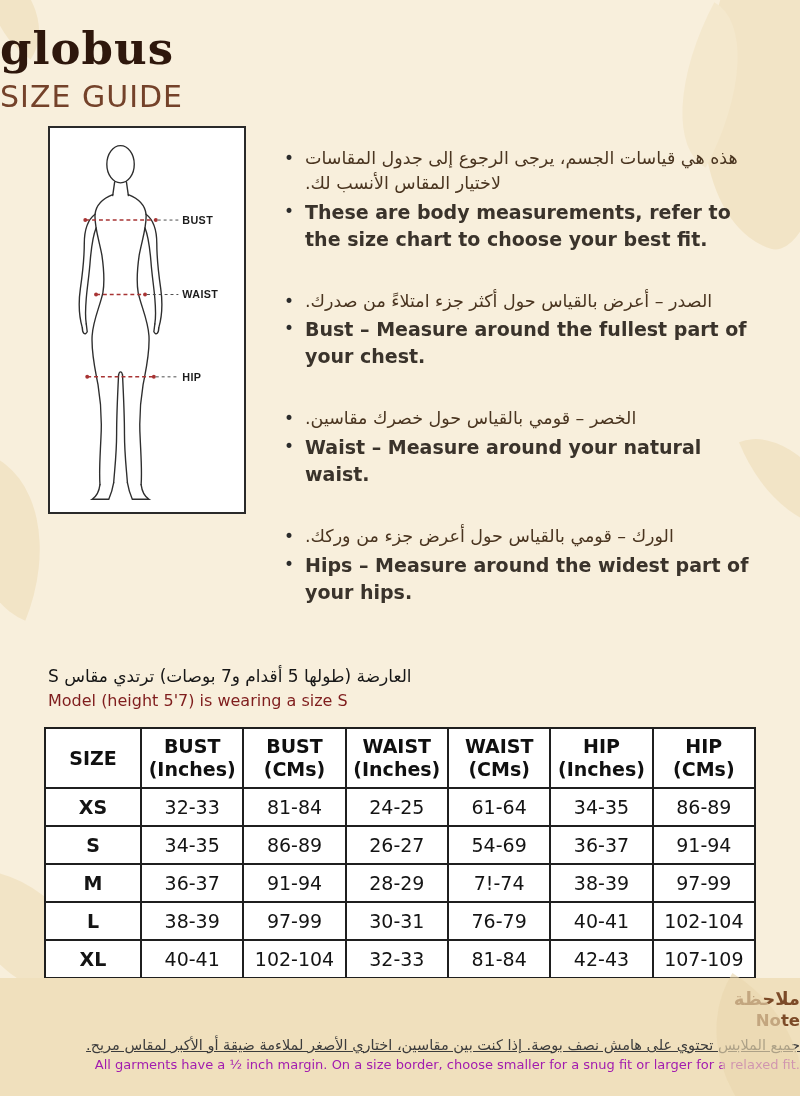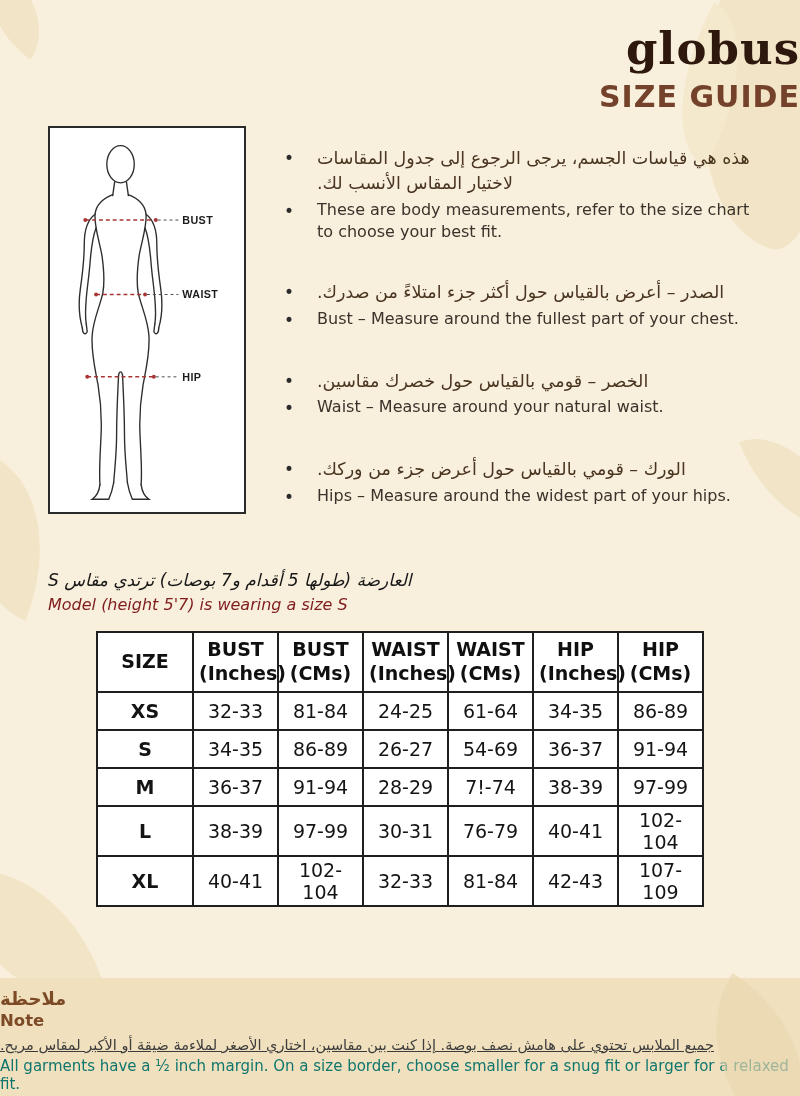--- a/index.html
+++ b/index.html
@@ -24,7 +24,7 @@
 
   .content { position: relative; z-index: 1; }
 
-  .masthead { text-align: right; padding-top: 22px; }
+  .masthead { text-align: left; padding-top: 22px; }
   .logo {
     font-family: "DejaVu Serif", "Liberation Serif", serif;
     font-weight: 700; font-size: 45px; color: #2e170c; letter-spacing: 1px;

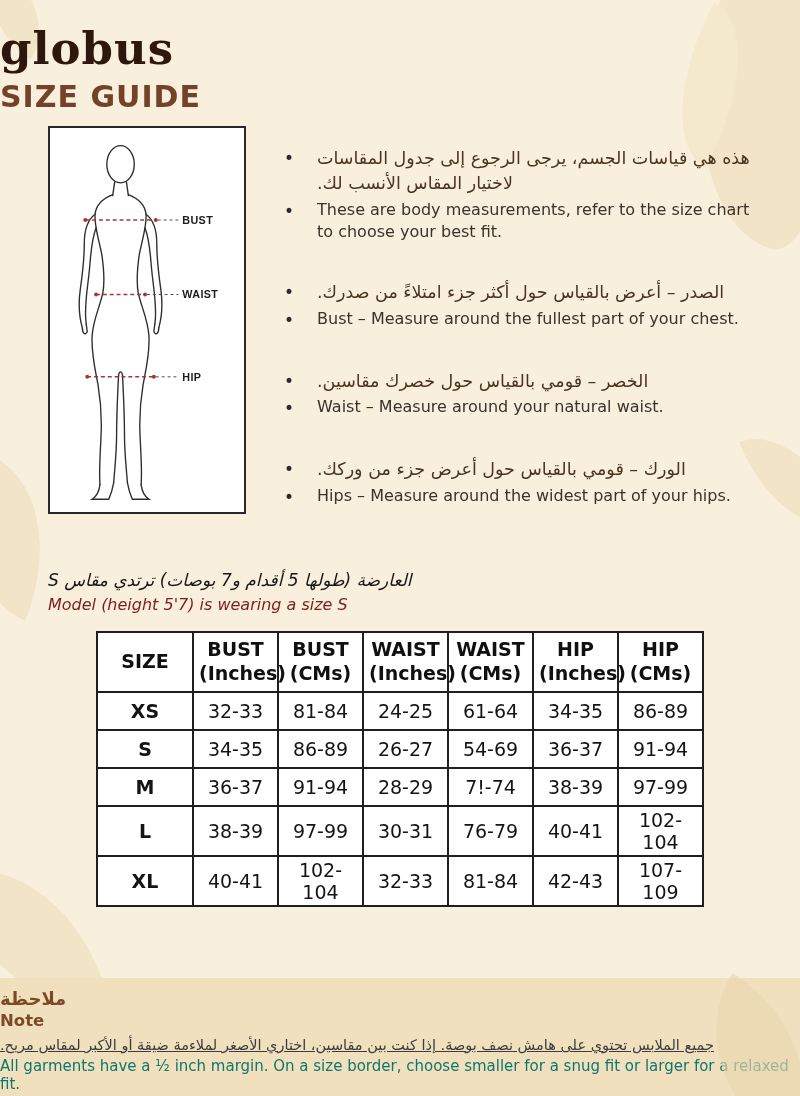--- a/index.html
+++ b/index.html
@@ -30,7 +30,7 @@
     font-weight: 700; font-size: 45px; color: #2e170c; letter-spacing: 1px;
   }
   .guide-title {
-    margin-top: 4px; font-size: 30px; font-weight: 700;
+    margin-top: 4px; font-size: 30px; font-weight: 400;
     color: #74422a; letter-spacing: 1px;
   }
 

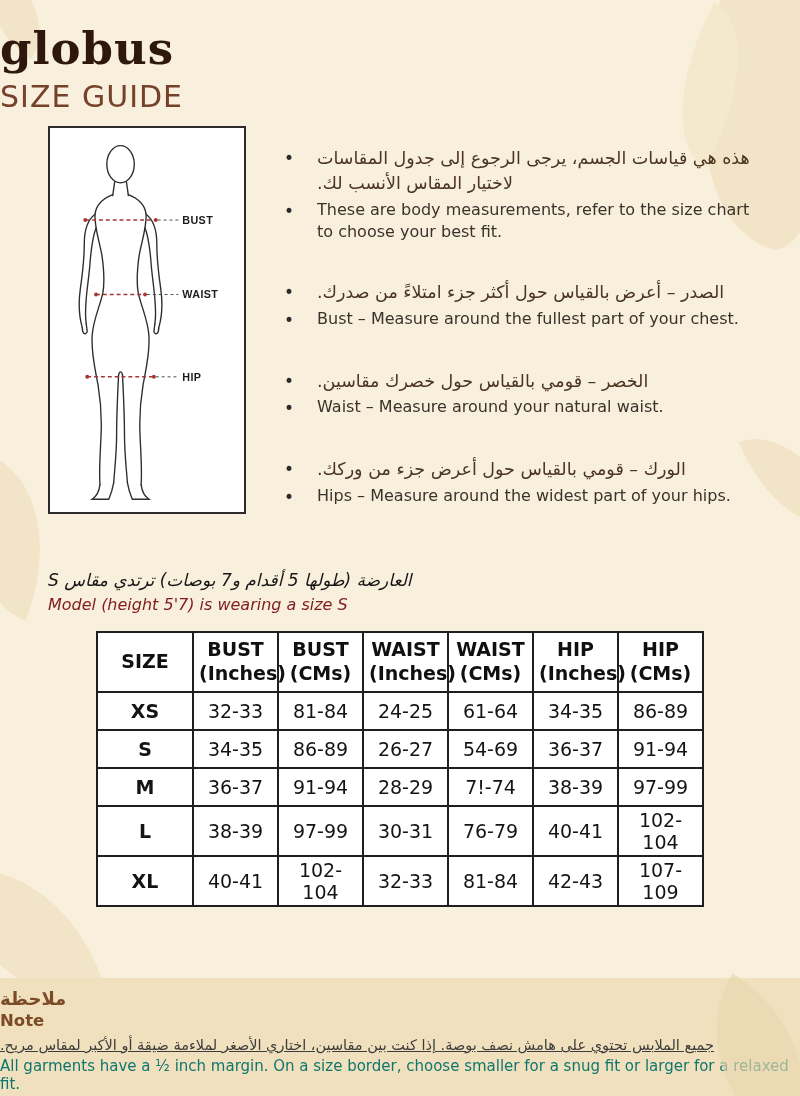--- a/index.html
+++ b/index.html
@@ -45,7 +45,7 @@
   .bullet-group { margin-bottom: 36px; }
   .bullet-row { display: flex; gap: 11px; margin-bottom: 3px; }
   .bullet-dot { font-size: 17px; line-height: 1.45; color: #2b2b2b; flex: 0 0 auto; }
-  .bullet-text { line-height: 1.42; margin-left: 12px; }
+  .bullet-text { line-height: 1.42; }
   .bullet-text.ar { direction: rtl; unicode-bidi: isolate; text-align: left; font-size: 17.5px; color: #4a3520; }
   .bullet-text.en { font-size: 16px; color: #3a332b; }
 

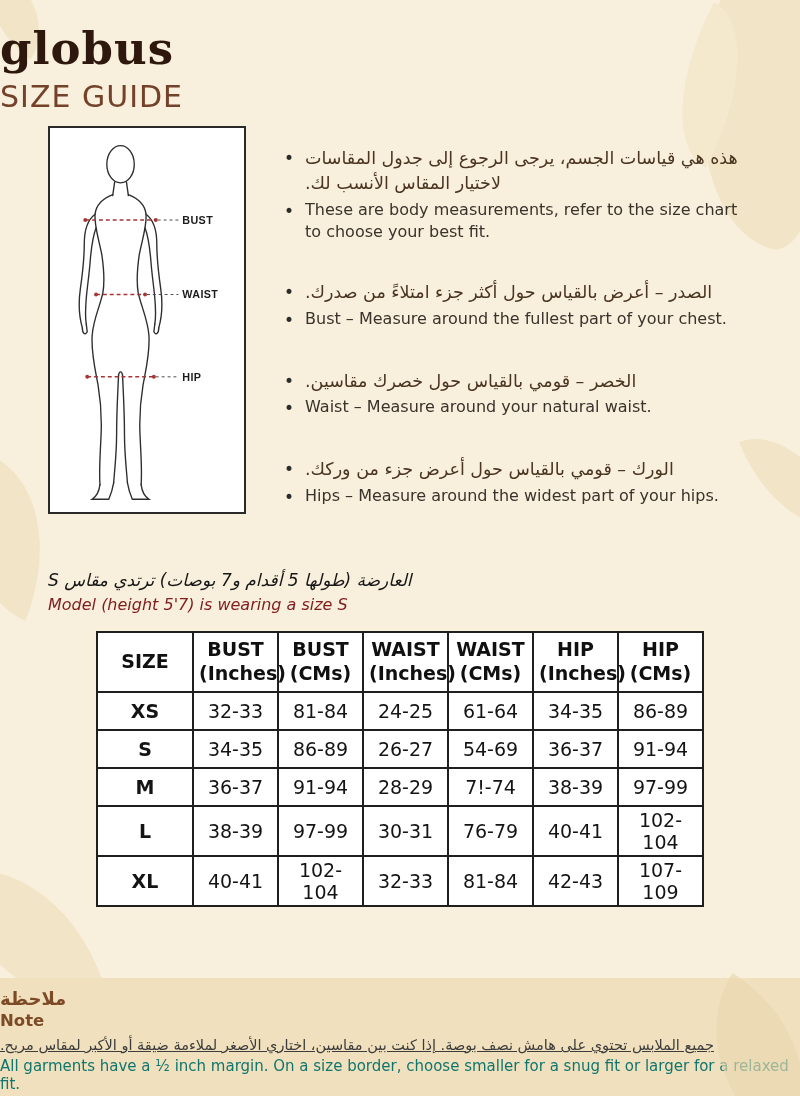--- a/index.html
+++ b/index.html
@@ -47,7 +47,7 @@
   .bullet-dot { font-size: 17px; line-height: 1.45; color: #2b2b2b; flex: 0 0 auto; }
   .bullet-text { line-height: 1.42; }
   .bullet-text.ar { direction: rtl; unicode-bidi: isolate; text-align: left; font-size: 17.5px; color: #4a3520; }
-  .bullet-text.en { font-size: 16px; color: #3a332b; }
+  .bullet-text.en { font-size: 19px; color: #3a332b; font-weight: bold; }
 
   .model-note { padding: 22px 12px 0 48px; line-height: 1.5; font-style: italic; }
   .model-note .ar { direction: rtl; unicode-bidi: isolate; text-align: left; font-size: 17px; color: #171717; }

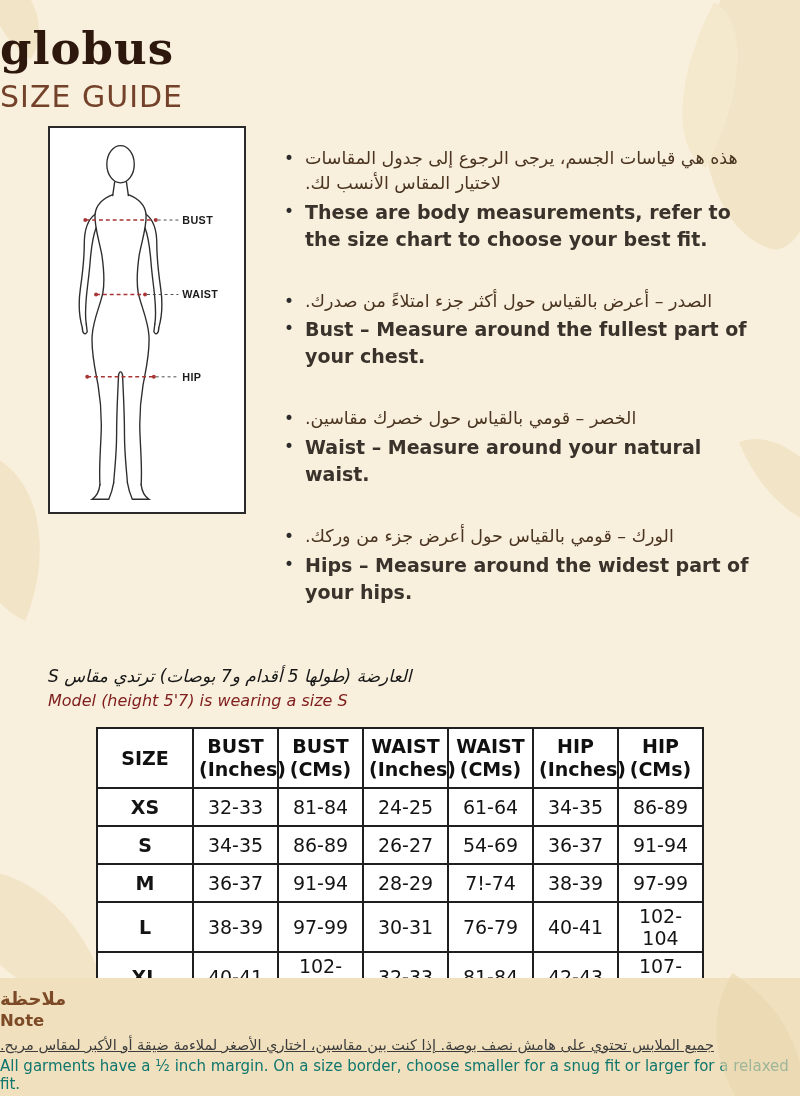--- a/index.html
+++ b/index.html
@@ -49,7 +49,7 @@
   .bullet-text.ar { direction: rtl; unicode-bidi: isolate; text-align: left; font-size: 17.5px; color: #4a3520; }
   .bullet-text.en { font-size: 19px; color: #3a332b; font-weight: bold; }
 
-  .model-note { padding: 22px 12px 0 48px; line-height: 1.5; font-style: italic; }
+  .model-note { padding: 22px 12px 0 48px; line-height: 1.5; }
   .model-note .ar { direction: rtl; unicode-bidi: isolate; text-align: left; font-size: 17px; color: #171717; }
   .model-note .en { font-size: 16px; color: #7f1d1d; }
 

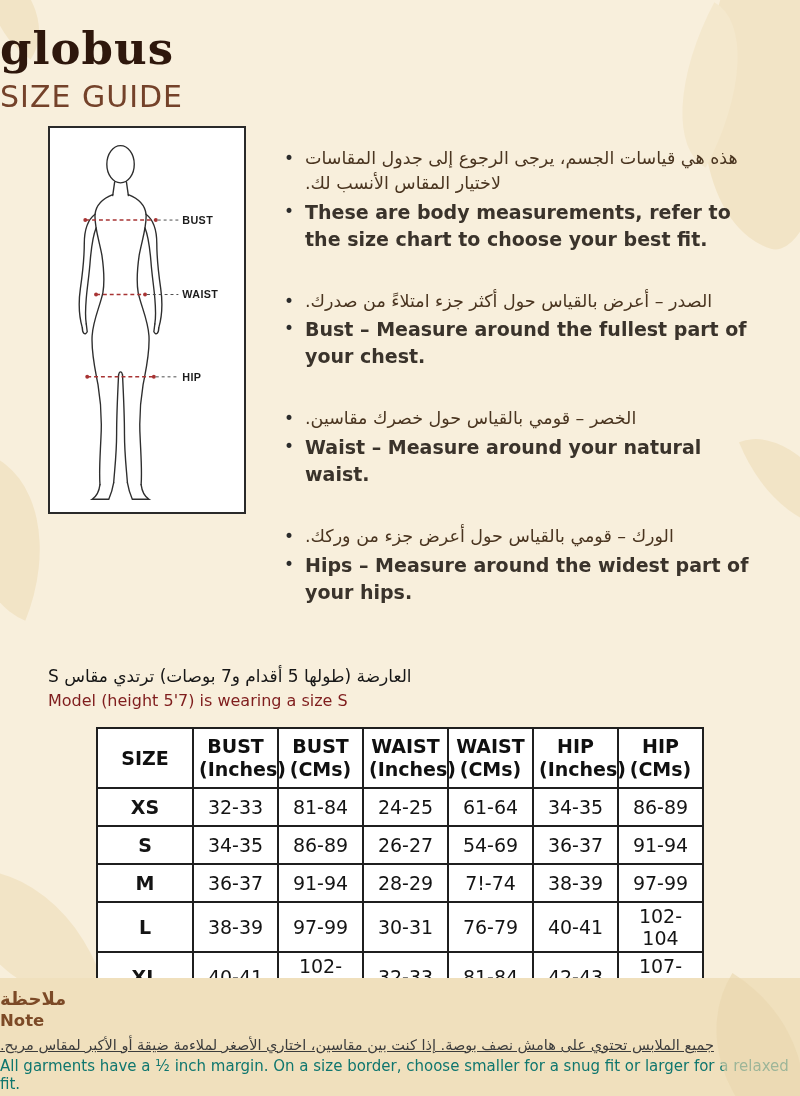--- a/index.html
+++ b/index.html
@@ -54,7 +54,7 @@
   .model-note .en { font-size: 16px; color: #7f1d1d; }
 
   table.size-table {
-    width: 608px; margin: 14px auto 0; border-collapse: collapse;
+    width: 712px; margin: 14px auto 0; border-collapse: collapse;
     background: #ffffff; table-layout: fixed;
   }
   .size-table th, .size-table td {

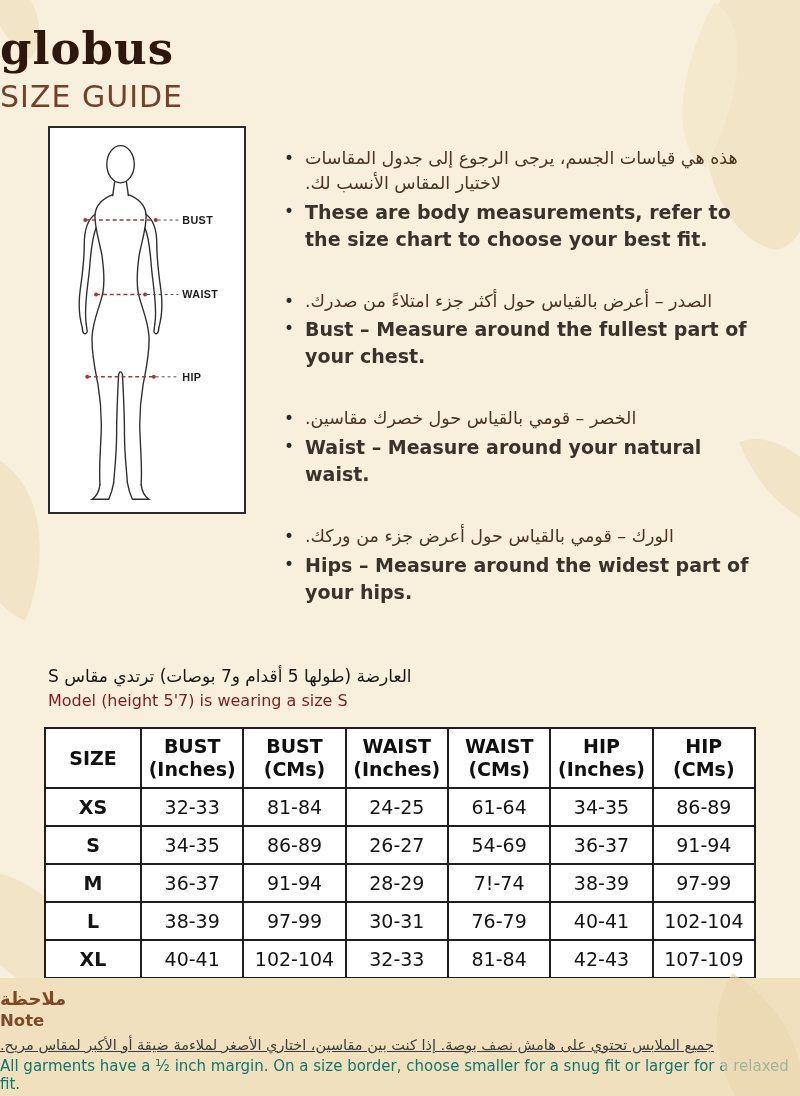--- a/index.html
+++ b/index.html
@@ -68,7 +68,7 @@
 
   .note-band {
     position: absolute; left: 0; bottom: 0; width: 100%; height: 118px;
-    background: #f0e0bd; z-index: 1; text-align: left; padding-top: 10px;
+    background: #f0e0bd; z-index: 1; text-align: right; padding-top: 10px;
   }
   .note-title-ar { font-size: 18px; font-weight: 700; color: #7c4a27; direction: rtl; }
   .note-title-en { font-size: 16.5px; font-weight: 700; color: #7c4a27; margin-top: 2px; }

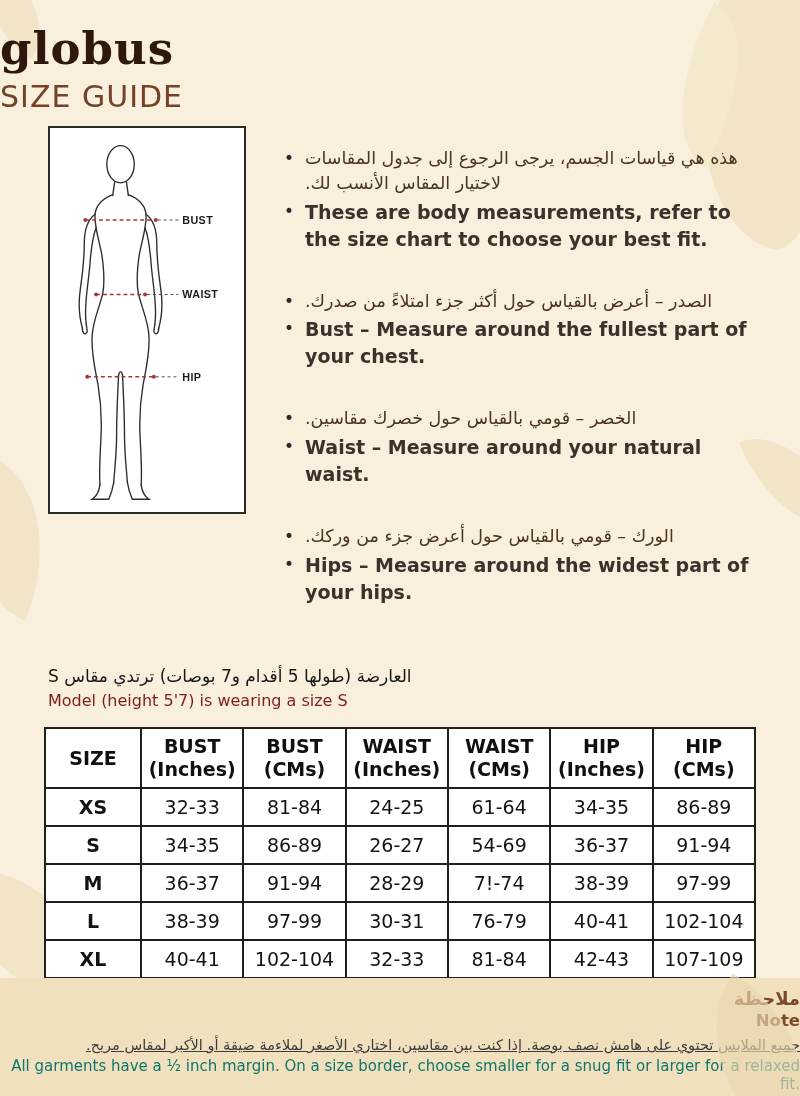--- a/index.html
+++ b/index.html
@@ -73,7 +73,7 @@
   .note-title-ar { font-size: 18px; font-weight: 700; color: #7c4a27; direction: rtl; }
   .note-title-en { font-size: 16.5px; font-weight: 700; color: #7c4a27; margin-top: 2px; }
   .note-body-ar { font-size: 14.5px; color: #3c3c3c; margin-top: 7px; direction: rtl; text-decoration: underline; }
-  .note-body-en { font-size: 15px; color: #0f766e; margin-top: 4px; }
+  .note-body-en { font-size: 13px; color: #a21caf; margin-top: 4px; }
 </style>
 </head>
 <body>

